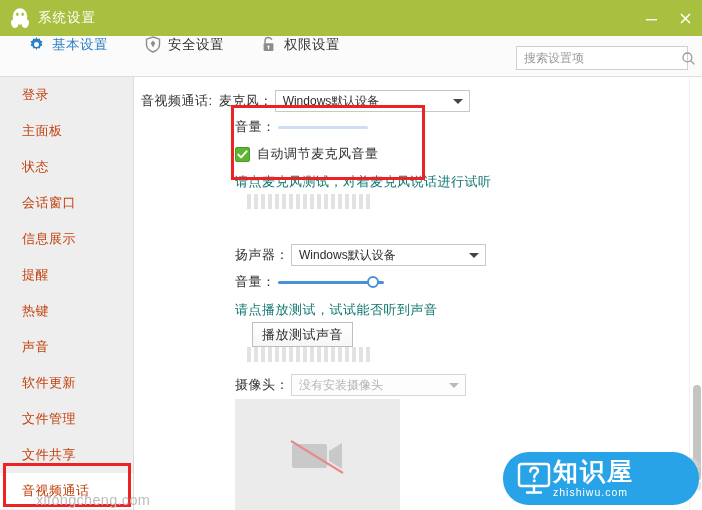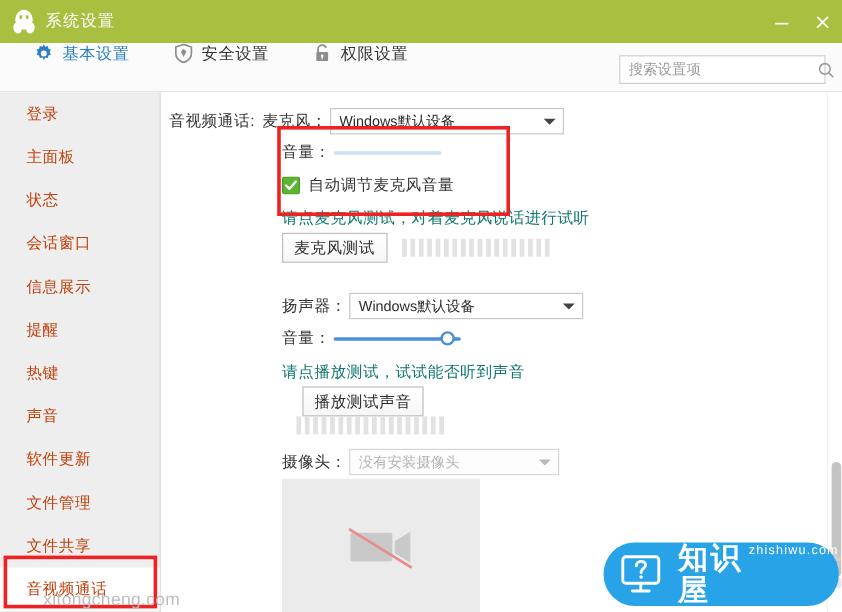--- a/index.html
+++ b/index.html
@@ -400,9 +400,6 @@
     </div>
 
     <div class="row" style="left:100px; top:117px;">
-      <span class="btn">
-        <span>麦克风测试</span>
-      </span>
       <span class="meter" style="margin-left:12px;" id="mic-meter">
           <i></i>
           <i></i>

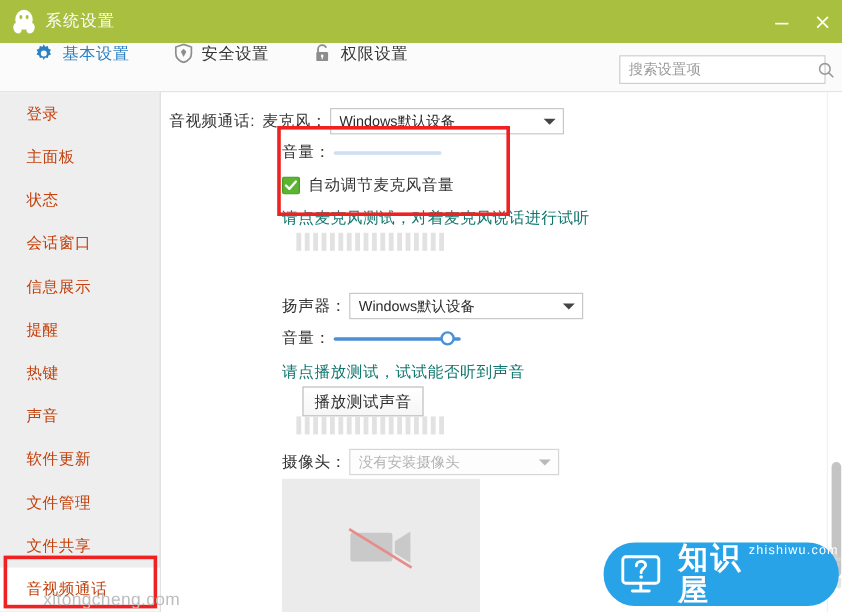--- a/index.html
+++ b/index.html
@@ -234,7 +234,7 @@
   }
   .wm-mon { margin-left: 12px; width: 38px; height: 38px; }
   .wm-mon svg { display: block; }
-  .wm-text { margin-left: 12px; display: flex; flex-direction: row; }
+  .wm-text { margin-left: 0; display: flex; flex-direction: column; }
   .wm-title {
     font-size: 25px; color: #ffffff; font-weight: bold;
     letter-spacing: 2px; line-height: 27px;

